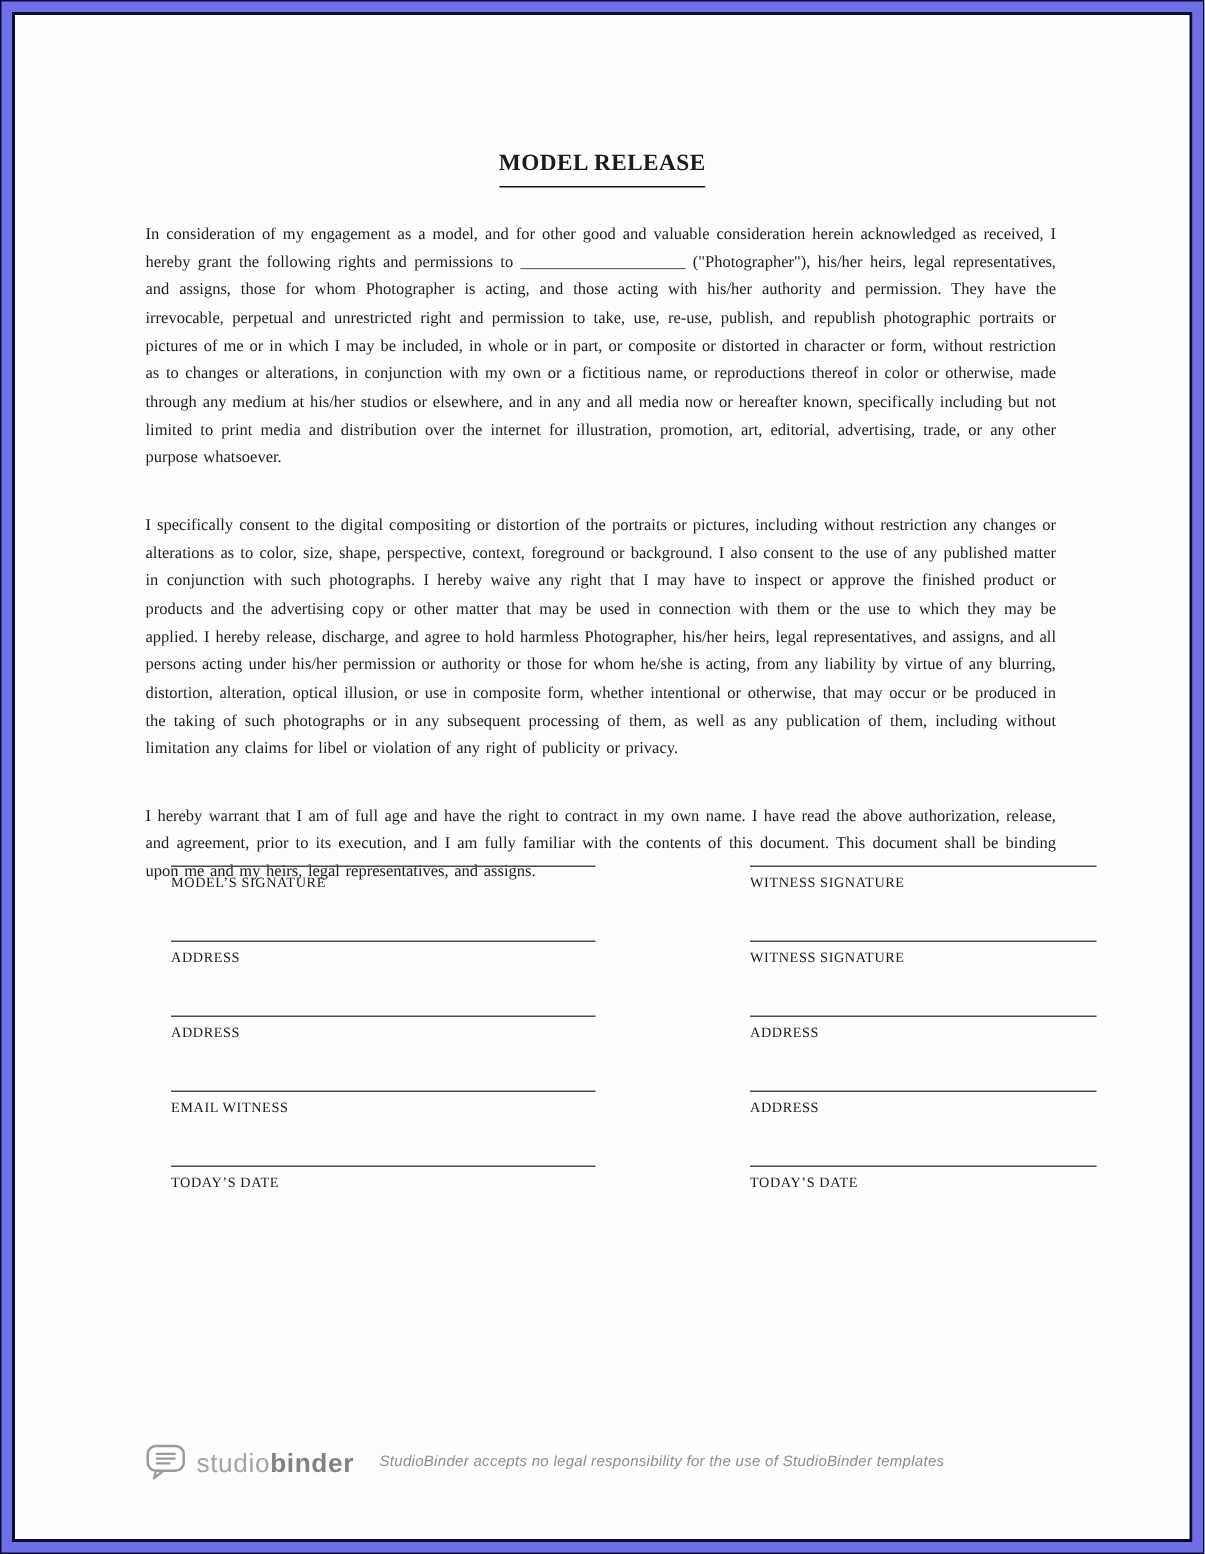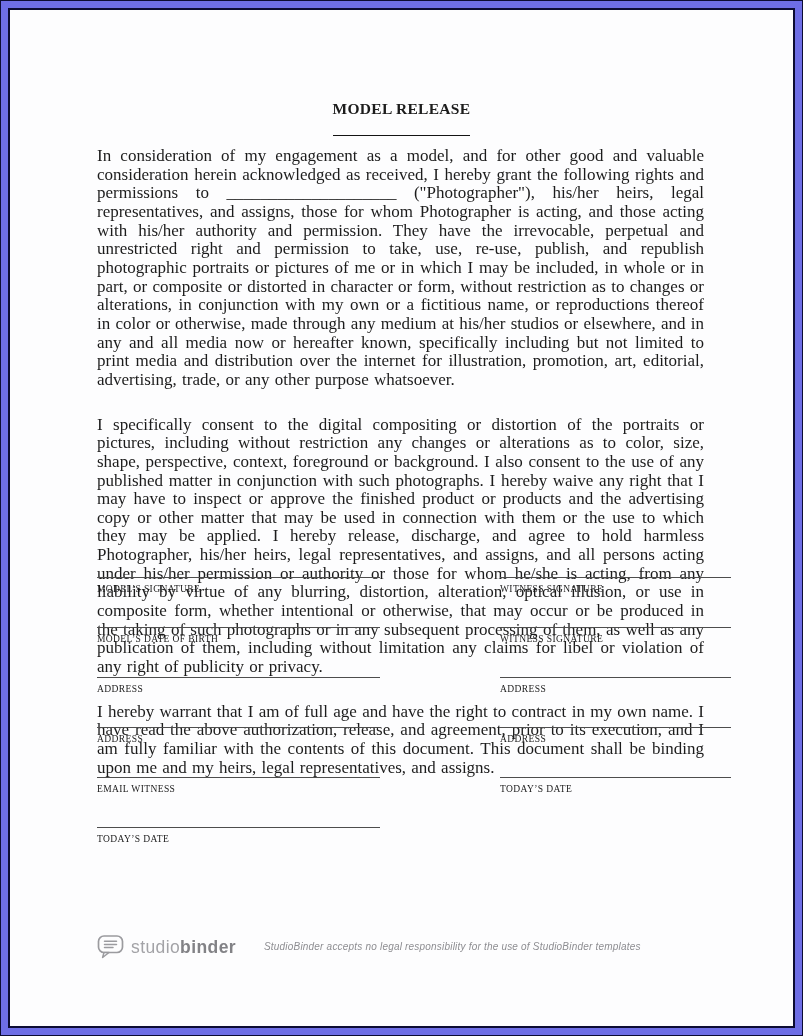--- a/index.html
+++ b/index.html
@@ -33,7 +33,7 @@
   .title-underline {
     display: inline-block;
     border-bottom: 1.6px solid #141414;
-    padding-bottom: 17px;
+    padding-bottom: 6px;
   }
   .doc-body {
     position: absolute;

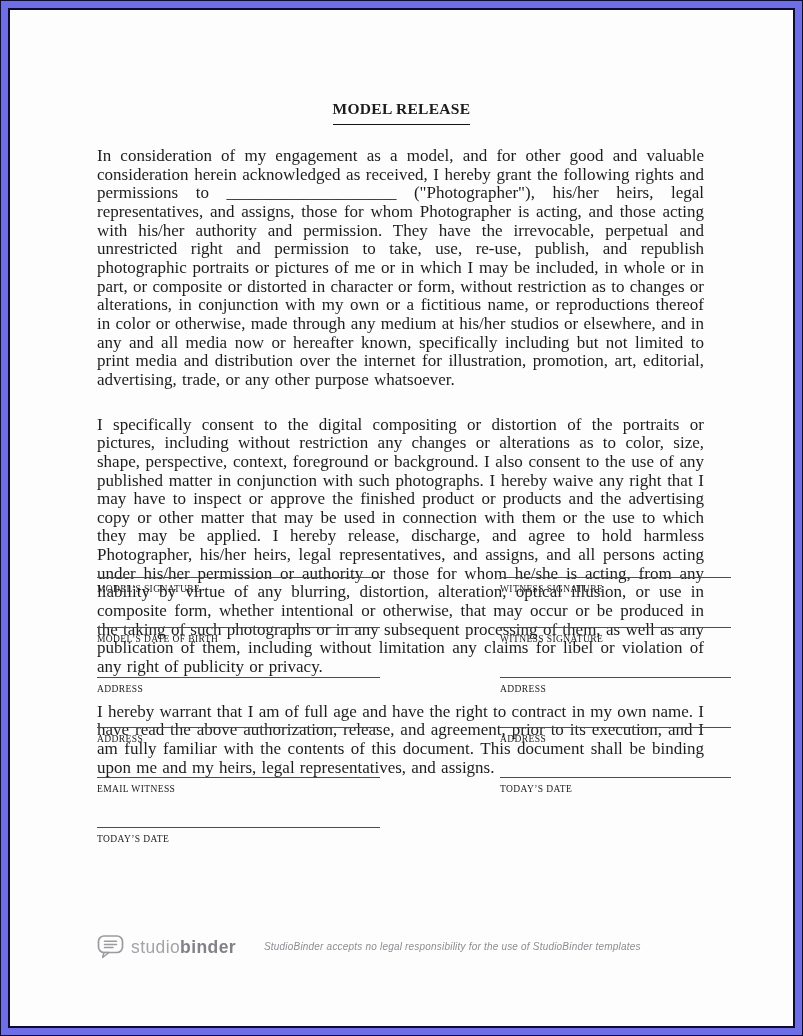--- a/index.html
+++ b/index.html
@@ -42,7 +42,7 @@
   }
   .para {
     margin: 0 0 26px 0;
-    font-size: 17px;
+    font-size: 11px;
     line-height: 18.65px;
     text-align: justify;
     word-spacing: 1px;

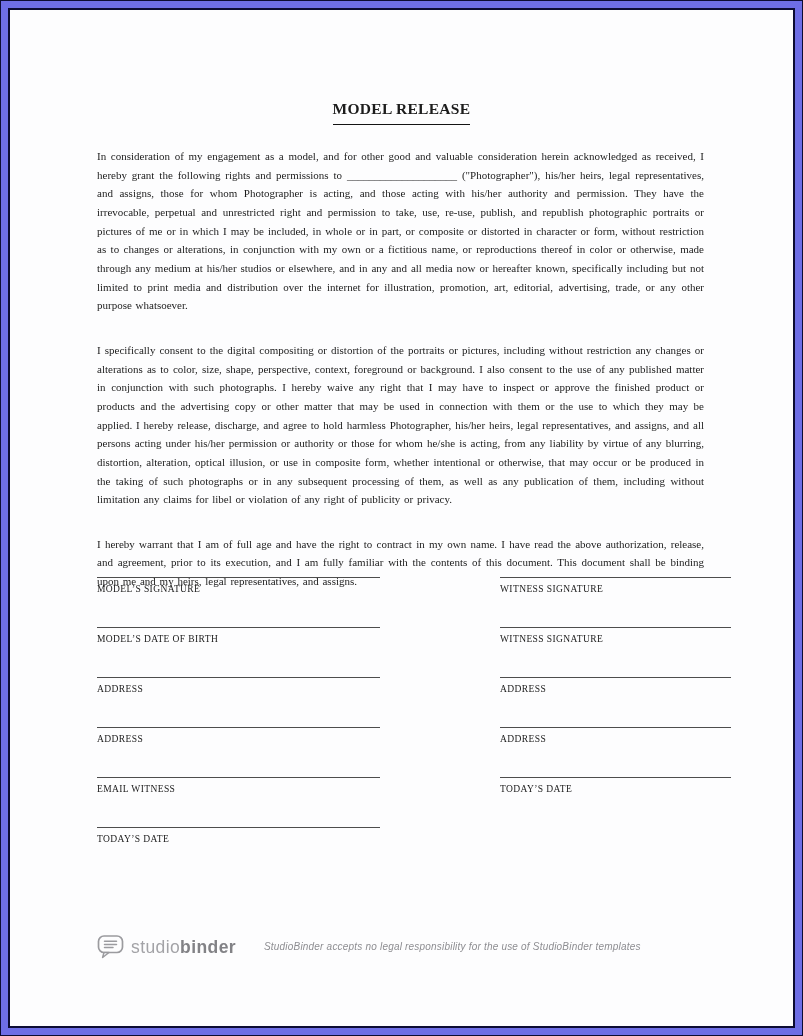--- a/index.html
+++ b/index.html
@@ -48,7 +48,7 @@
     word-spacing: 1px;
   }
   .sig-col { position: absolute; top: 567px; }
-  .sig-left  { left: 87px;  width: 283px; }
+  .sig-left  { left: 104px;  width: 283px; }
   .sig-right { left: 490px; width: 231px; }
   .sig-field { height: 19px; margin-bottom: 31px; }
   .sig-line  { height: 0; border-bottom: 1px solid var(--line-color, #4d4d4d); }

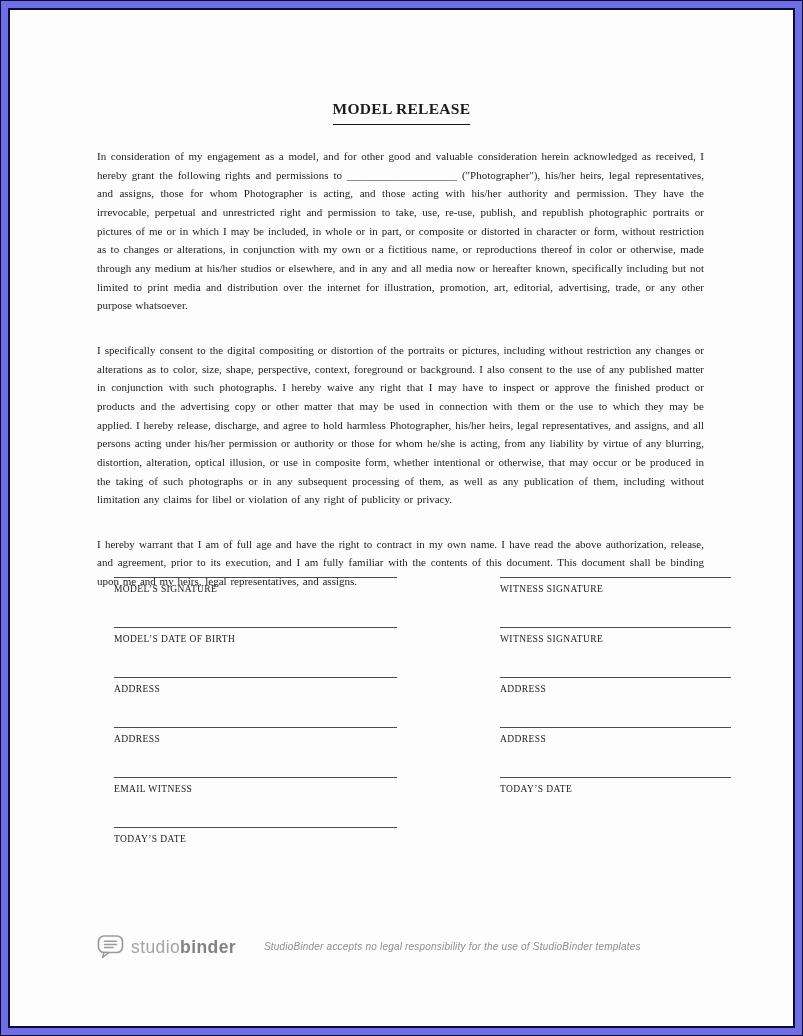--- a/index.html
+++ b/index.html
@@ -107,10 +107,6 @@
       </div>
       <div class="sig-field">
         <div class="sig-line"></div>
-        <div class="sig-label">MODEL’S DATE OF BIRTH</div>
-      </div>
-      <div class="sig-field">
-        <div class="sig-line"></div>
         <div class="sig-label">ADDRESS</div>
       </div>
       <div class="sig-field">

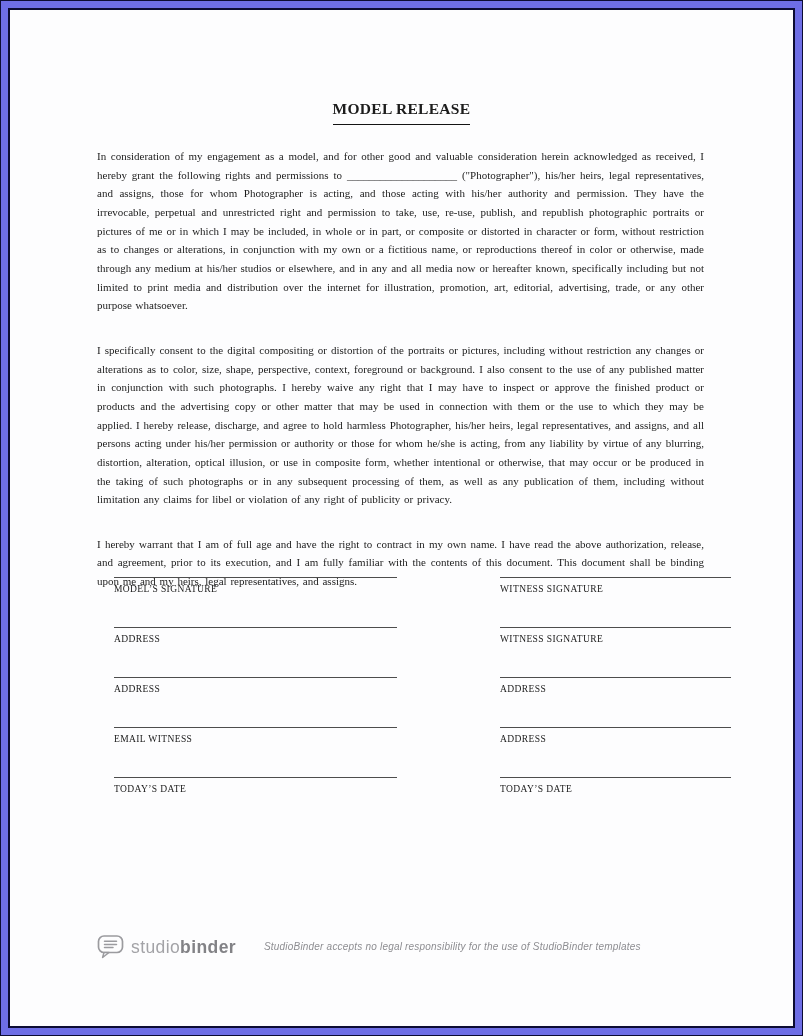--- a/index.html
+++ b/index.html
@@ -62,7 +62,7 @@
   }
   .footer {
     position: absolute;
-    top: 924px; left: 87px; right: 89px;
+    top: 952px; left: 87px; right: 89px;
     display: flex;
     align-items: center;
     font-family: "Liberation Sans", sans-serif;

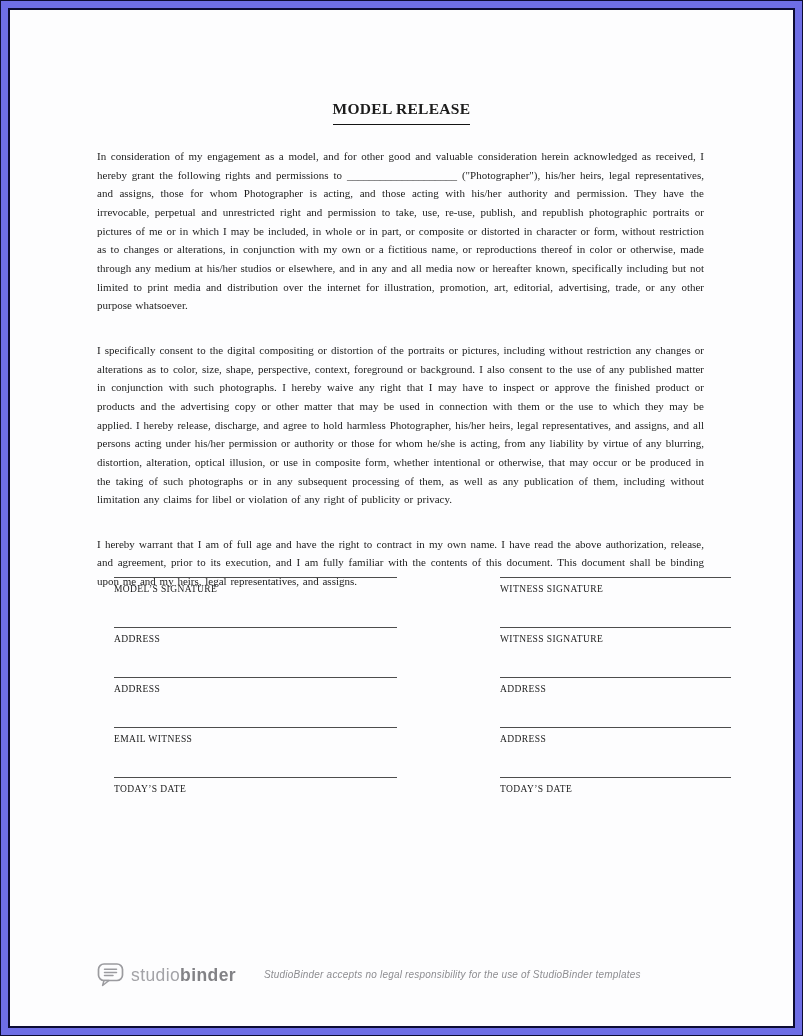--- a/index.html
+++ b/index.html
@@ -78,7 +78,7 @@
   .logo-studio { color: #a3a3a7; font-weight: 400; }
   .logo-binder { color: #828286; font-weight: 700; }
   .disclaimer {
-    margin-left: 28px;
+    margin-left: 17px;
     font-size: 10px;
     font-style: italic;
     color: var(--muted-color, #8d8d91);

